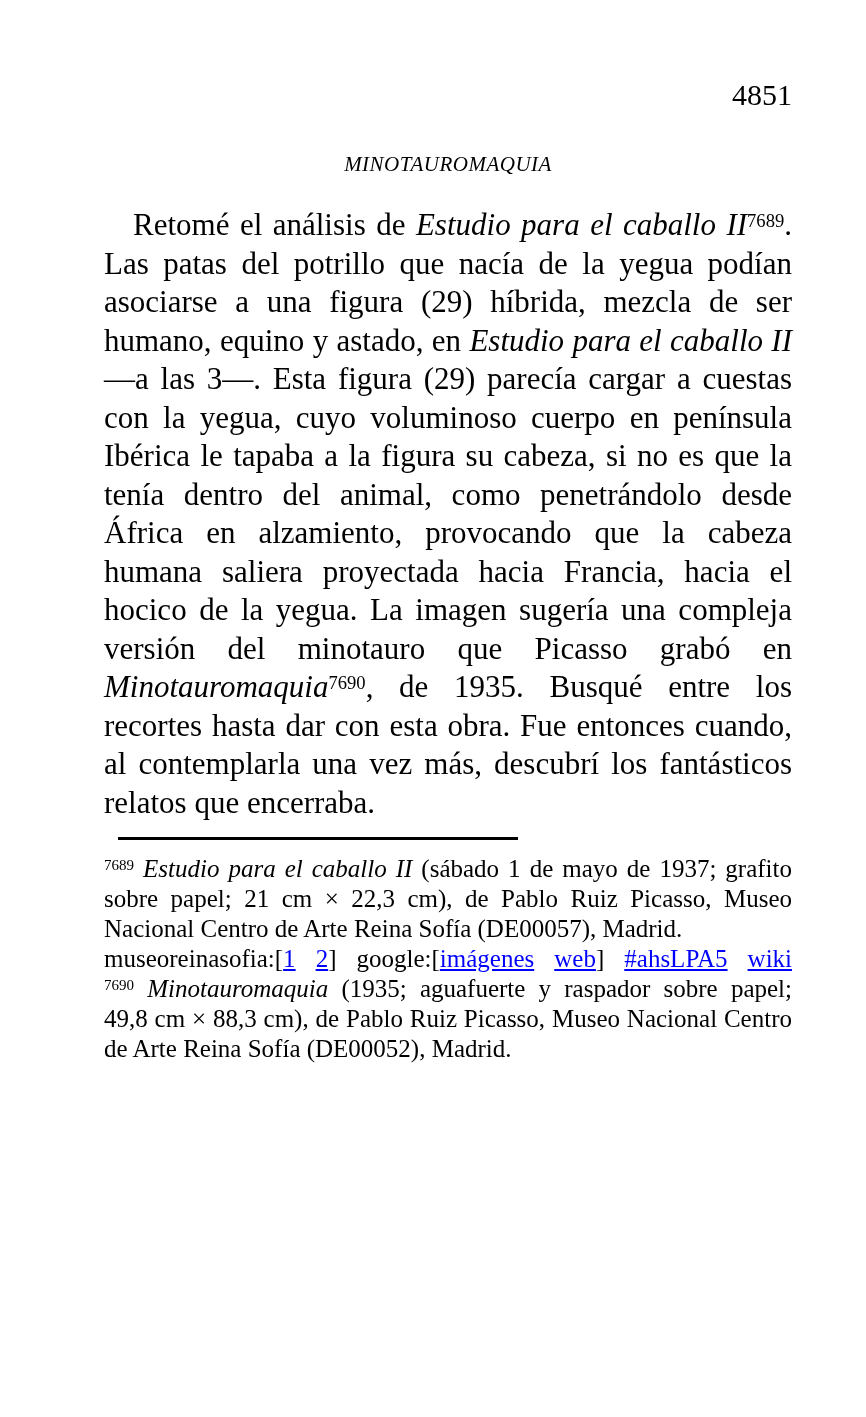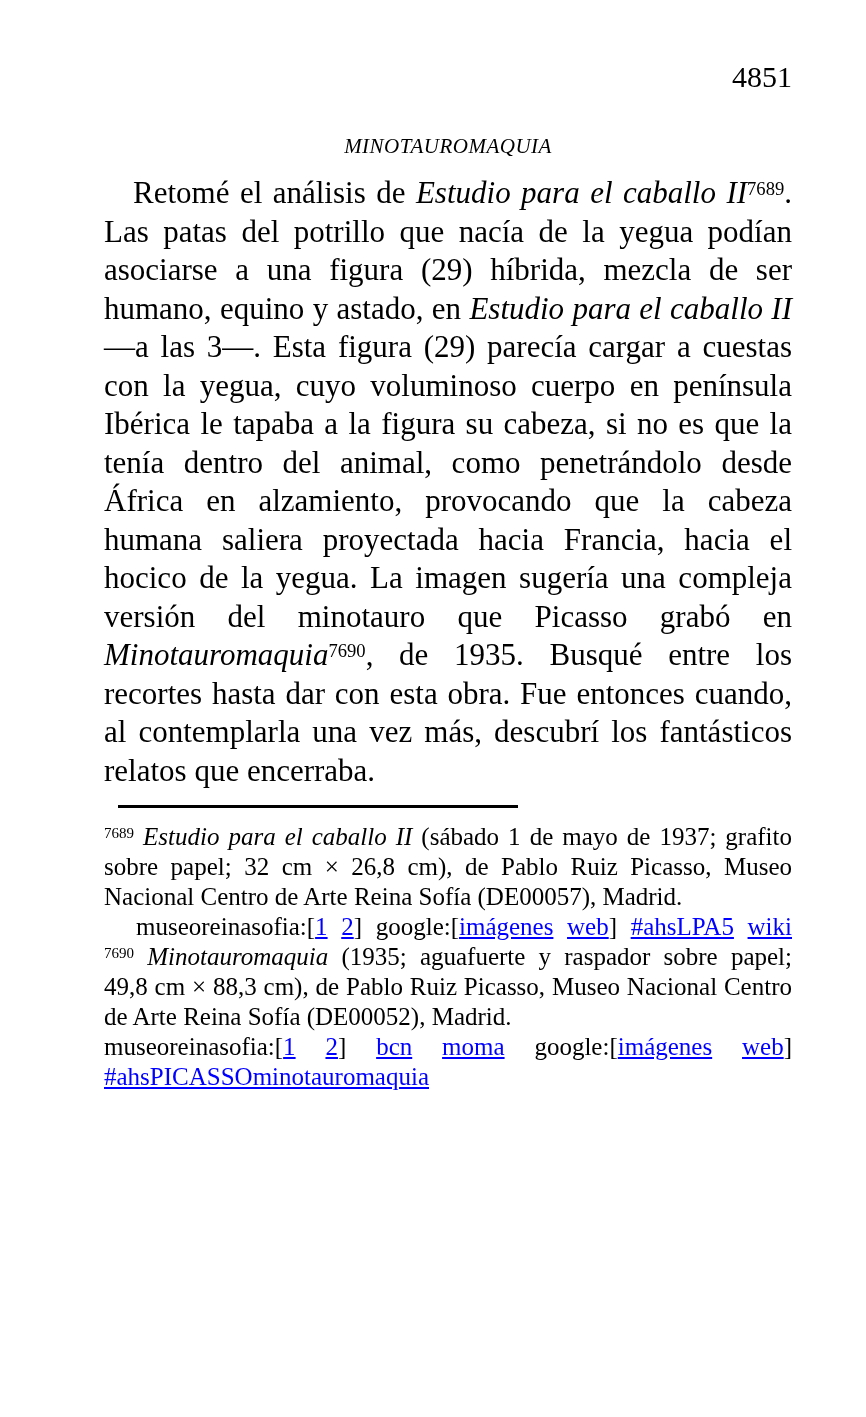--- a/index.html
+++ b/index.html
@@ -12,7 +12,7 @@
     background: var(--paper);
     color: var(--ink);
     font-family: "Liberation Serif", "DejaVu Serif", serif;
-    padding: 60px 74px 0 104px;
+    padding: 78px 74px 0 104px;
     overflow: hidden;
   }
   .pagenum {

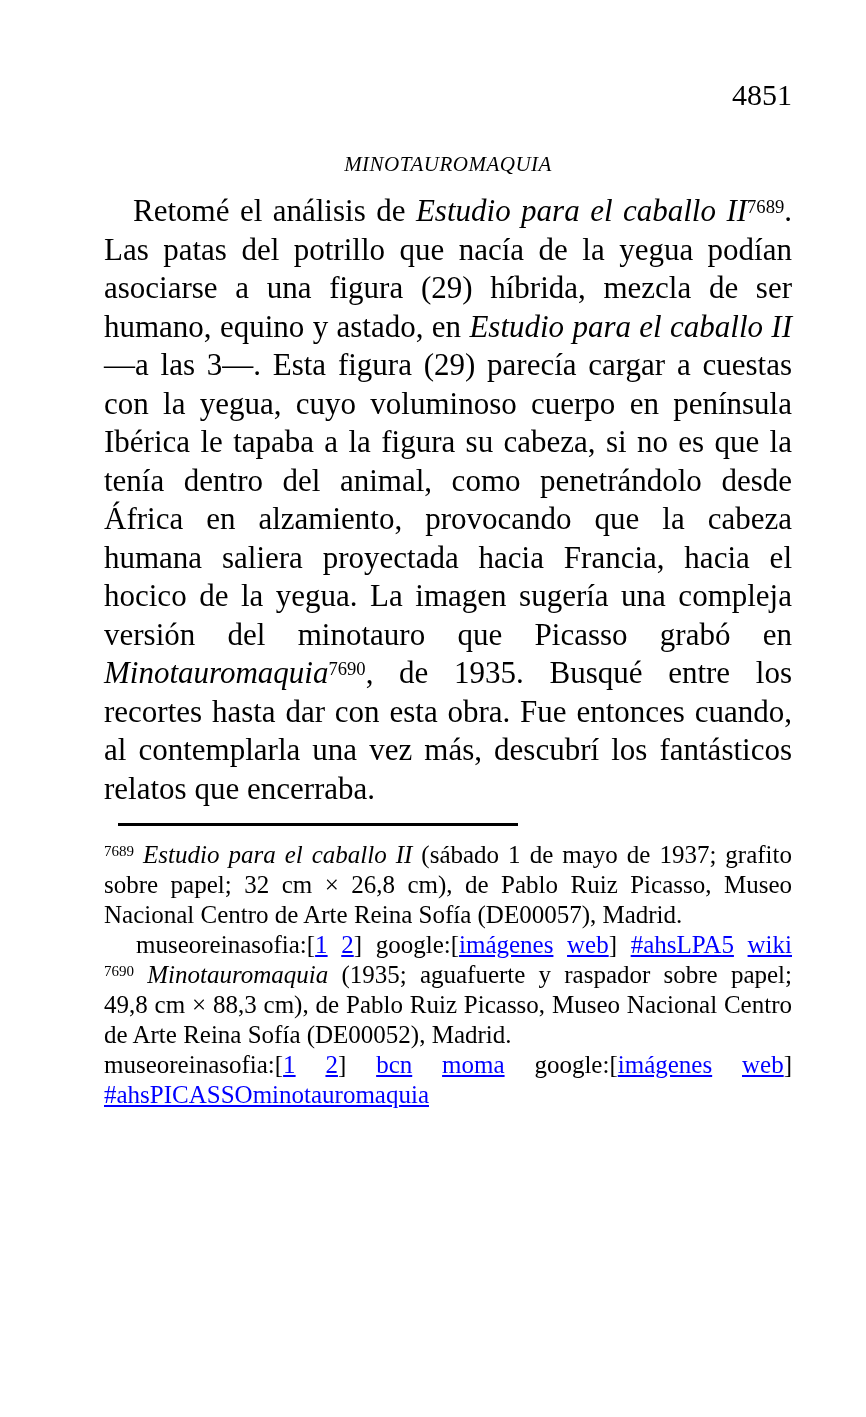--- a/index.html
+++ b/index.html
@@ -28,7 +28,7 @@
     text-align: center;
     white-space: nowrap;
   }
-  .bodytext { margin-top: 15px; }
+  .bodytext { margin-top: 29px; }
   .para {
     margin: 0;
     font-size: 31px;

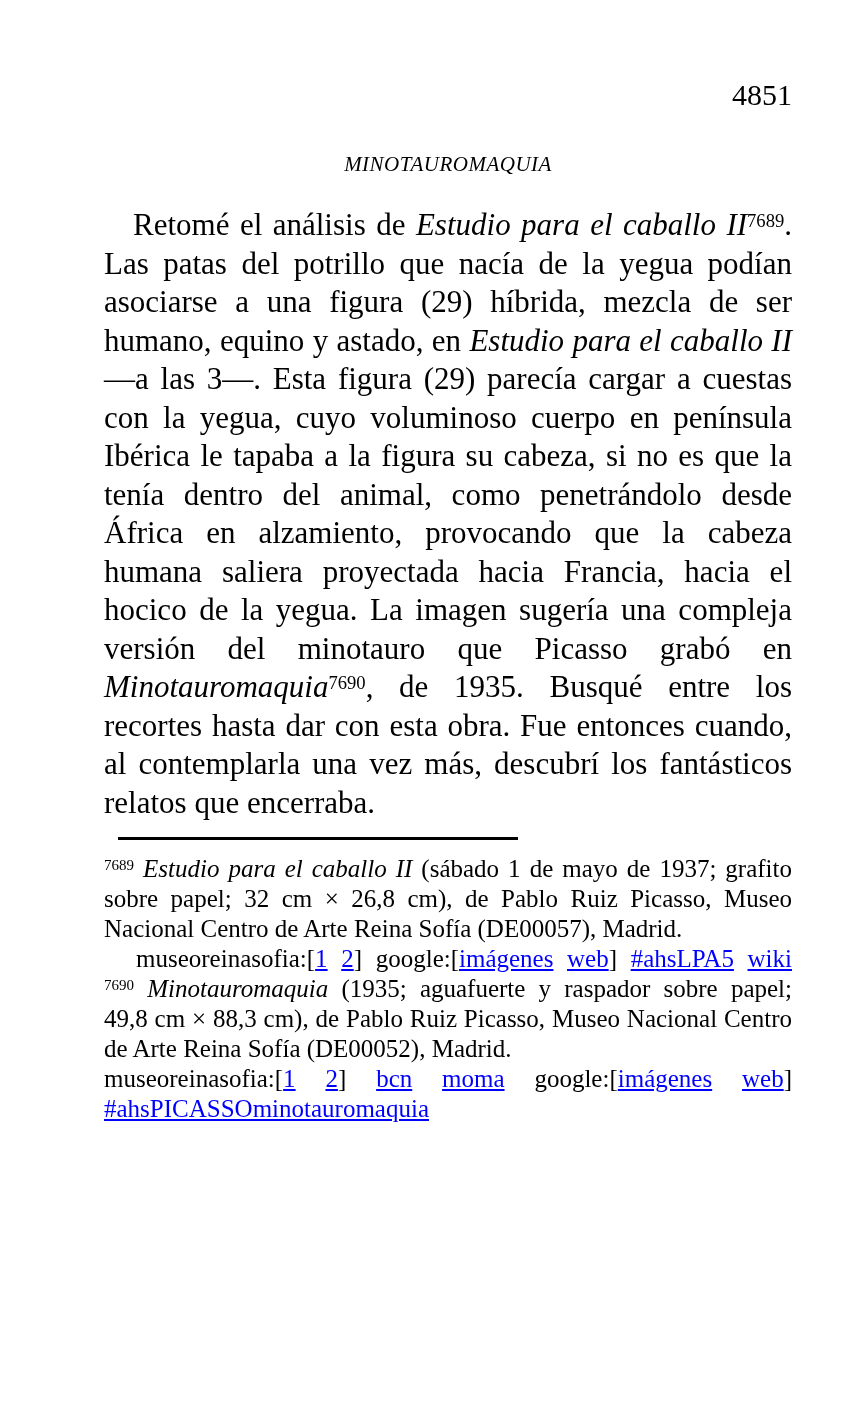--- a/index.html
+++ b/index.html
@@ -88,7 +88,7 @@
   <div class="footnotes">
 
     <div>
-      <div class="fn-text"><sup class="sup">7689</sup><span> </span><span class="it">Estudio para el caballo II</span><span> (sábado 1 de mayo de 1937; grafito sobre papel; 32 cm × 26,8 cm), de Pablo Ruiz Picasso, Museo Nacional Centro de Arte Reina Sofía (DE00057), Madrid.</span></div>
+      <div class="fn-text"><sup class="sup">7689</sup><span> </span><span class="it">Estudio para el caballo II</span><span> (sábado 1 de mayo de 1937; grafito sobre papel; 21 cm × 22,3 cm), de Pablo Ruiz Picasso, Museo Nacional Centro de Arte Reina Sofía (DE00057), Madrid.</span></div>
       <div class="fn-links justify-last"><span>museoreinasofia:[</span><a class="lnk" href="#">1</a><span> </span><a class="lnk" href="#">2</a><span>] google:[</span><a class="lnk" href="#">imágenes</a><span> </span><a class="lnk" href="#">web</a><span>] </span><a class="lnk" href="#">#ahsLPA5</a><span> </span><a class="lnk" href="#">wiki</a></div>
     </div>
 

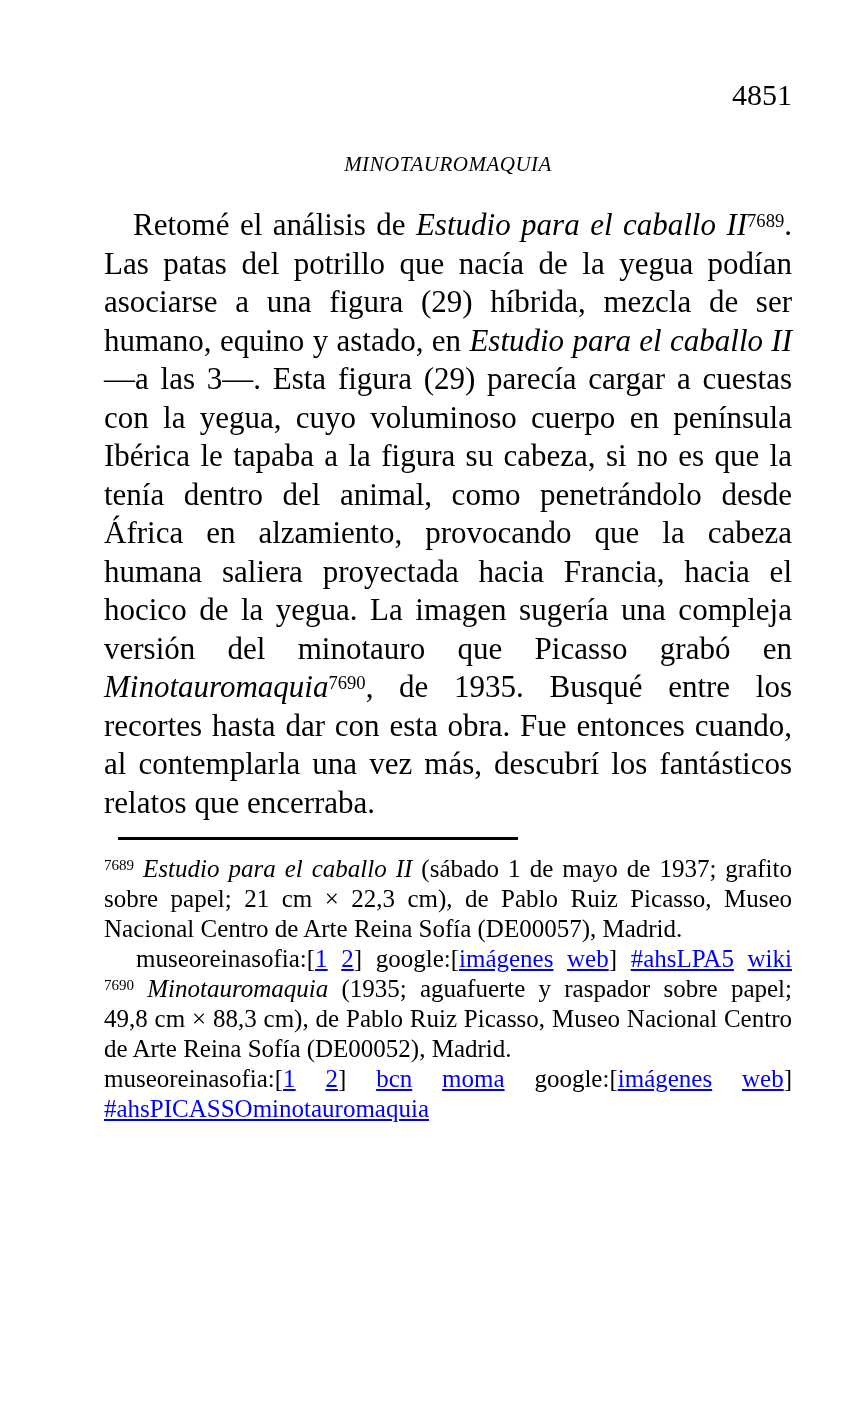--- a/index.html
+++ b/index.html
@@ -63,7 +63,7 @@
     text-align: justify;
     text-justify: inter-word;
   }
-  .justify-last { text-align-last: justify; margin-left: 32px; }
+  .justify-last { text-align-last: justify; }
   a.lnk {
     color: var(--link);
     text-decoration: underline;

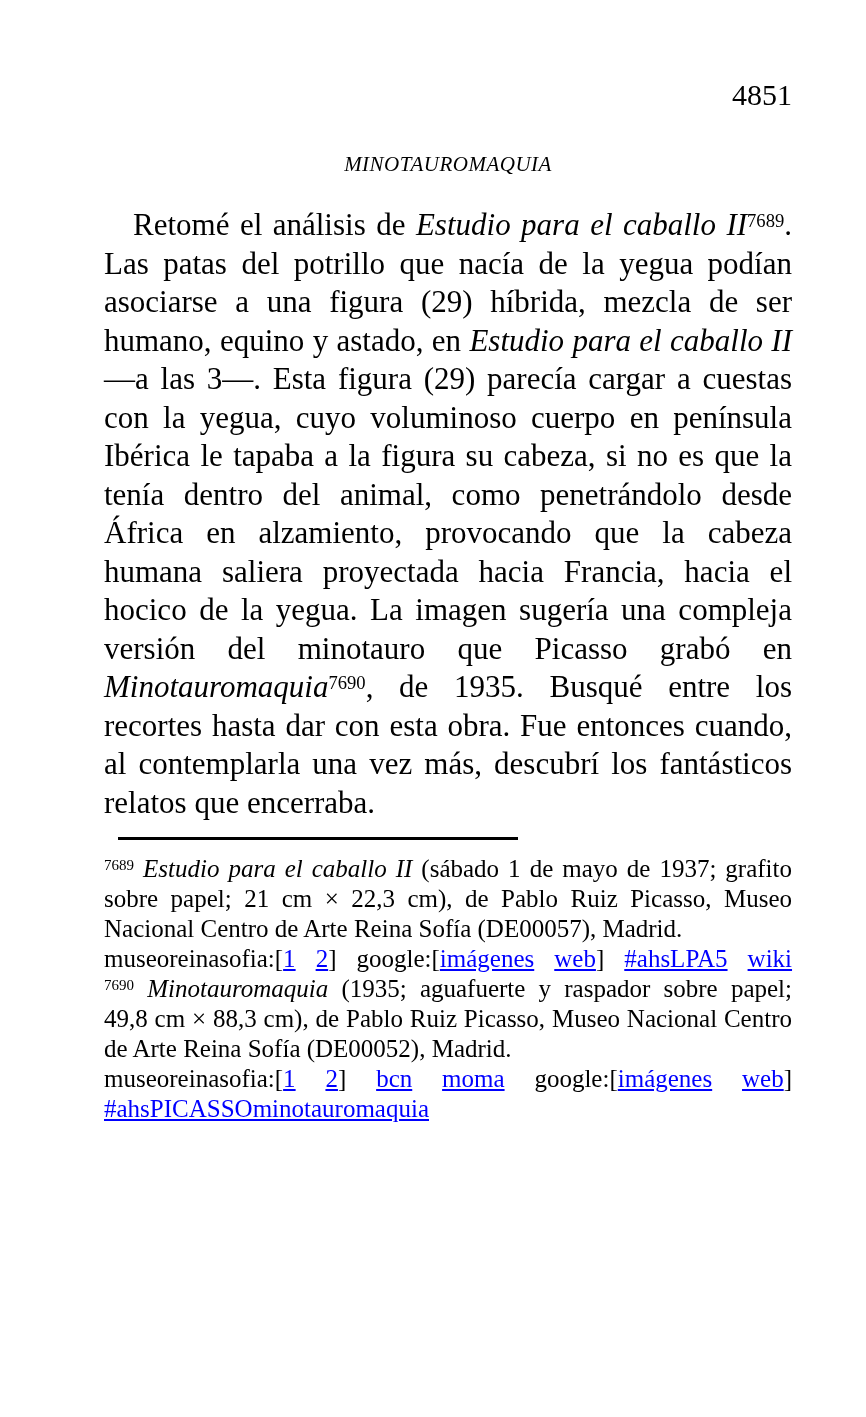--- a/index.html
+++ b/index.html
@@ -94,7 +94,6 @@
 
     <div>
       <div class="fn-text"><sup class="sup">7690</sup><span> </span><span class="it">Minotauromaquia</span><span> (1935; aguafuerte y raspador sobre papel; 49,8 cm × 88,3 cm), de Pablo Ruiz Picasso, Museo Nacional Centro de Arte Reina Sofía (DE00052), Madrid.</span></div>
-      <div class="fn-links"><span>museoreinasofia:[</span><a class="lnk" href="#">1</a><span> </span><a class="lnk" href="#">2</a><span>] </span><a class="lnk" href="#">bcn</a><span> </span><a class="lnk" href="#">moma</a><span> google:[</span><a class="lnk" href="#">imágenes</a><span> </span><a class="lnk" href="#">web</a><span>] </span><a class="lnk" href="#">#ahsPICASSOminotauromaquia</a></div>
     </div>
 
   </div>

